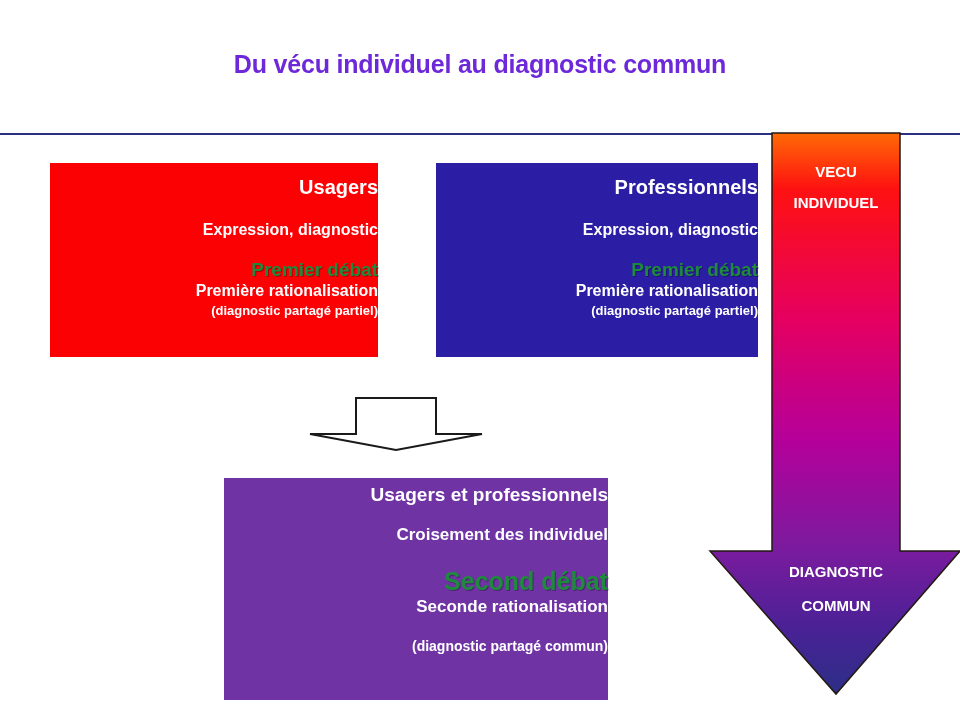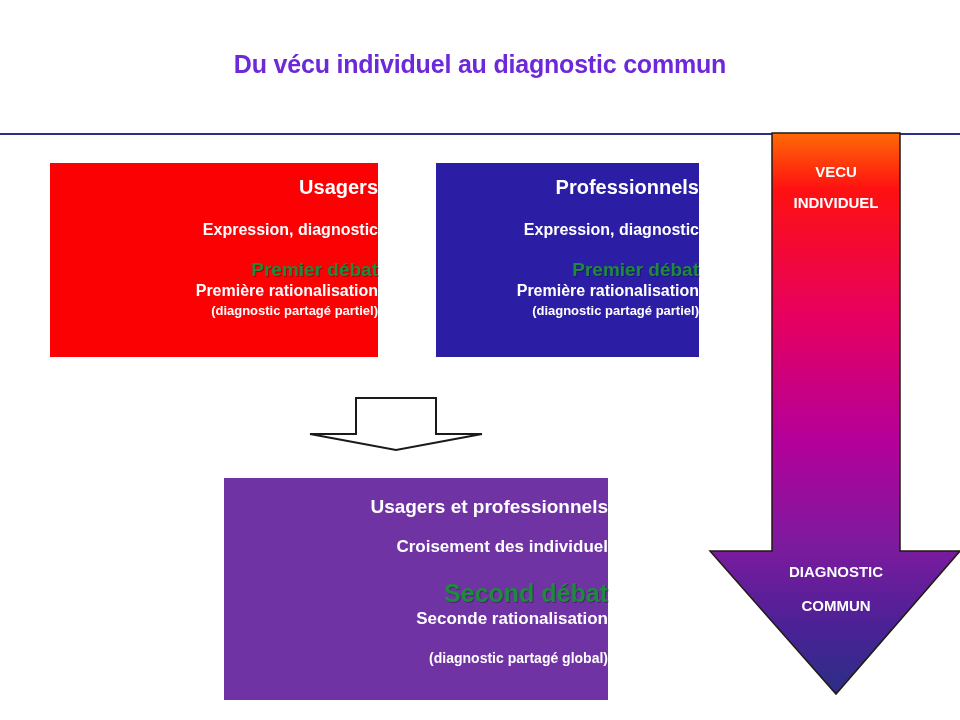--- a/index.html
+++ b/index.html
@@ -95,7 +95,7 @@
   #panel-professionnels {
     left: 436px;
     top: 163px;
-    width: 263px;
+    width: 322px;
     height: 194px;
     background: #2B1EA4;
     padding-top: 9px;

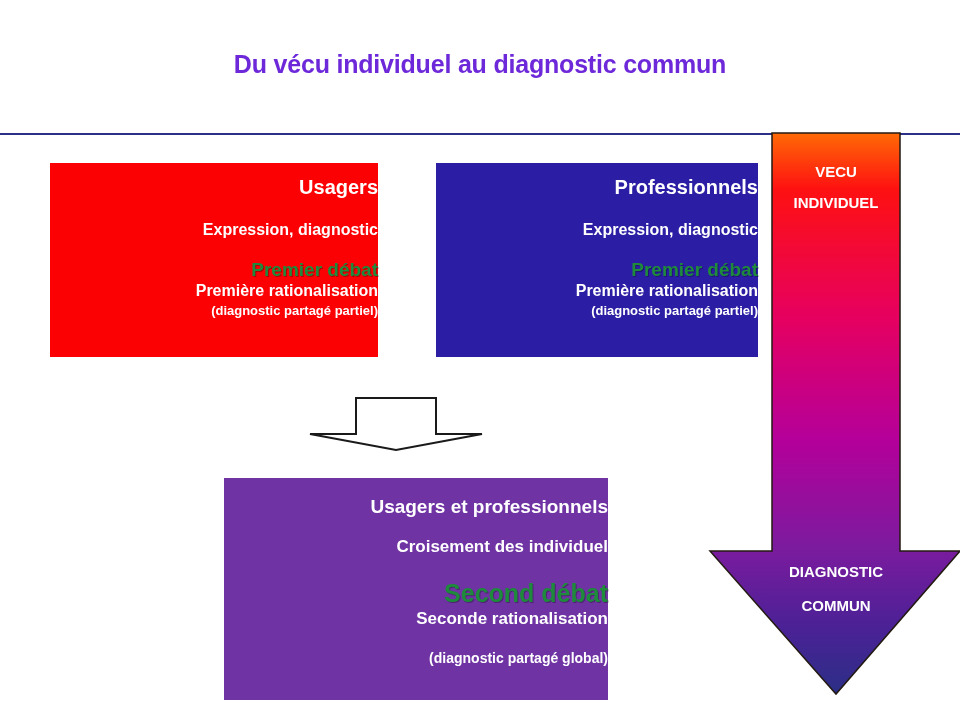--- a/index.html
+++ b/index.html
@@ -113,7 +113,7 @@
     width: 384px;
     height: 222px;
     background: #6F33A4;
-    padding-top: 16px;
+    padding-top: 4px;
   }
   #panel-commun .p-head { font-size: 19px; line-height: 23px; margin-top: 1px; }
   #panel-commun .p-sub  { margin-top: 18px; font-size: 17px; line-height: 21px; }

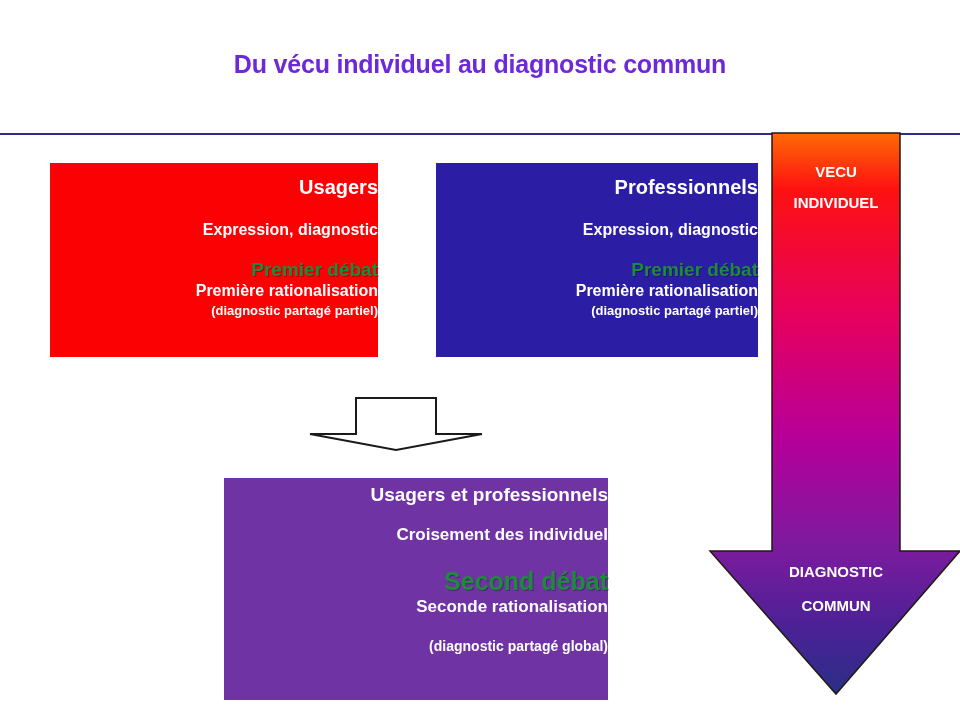--- a/index.html
+++ b/index.html
@@ -200,7 +200,7 @@
     <span class="p-sub">Croisement des individuel</span>
     <span class="p-debat">Second débat</span>
     <span class="p-rat">Seconde rationalisation</span>
-    <span class="p-small">(diagnostic partagé global)</span>
+    <span class="p-small">(diagnostic partagé commun)</span>
   </div>
 
   <div id="big-arrow">

